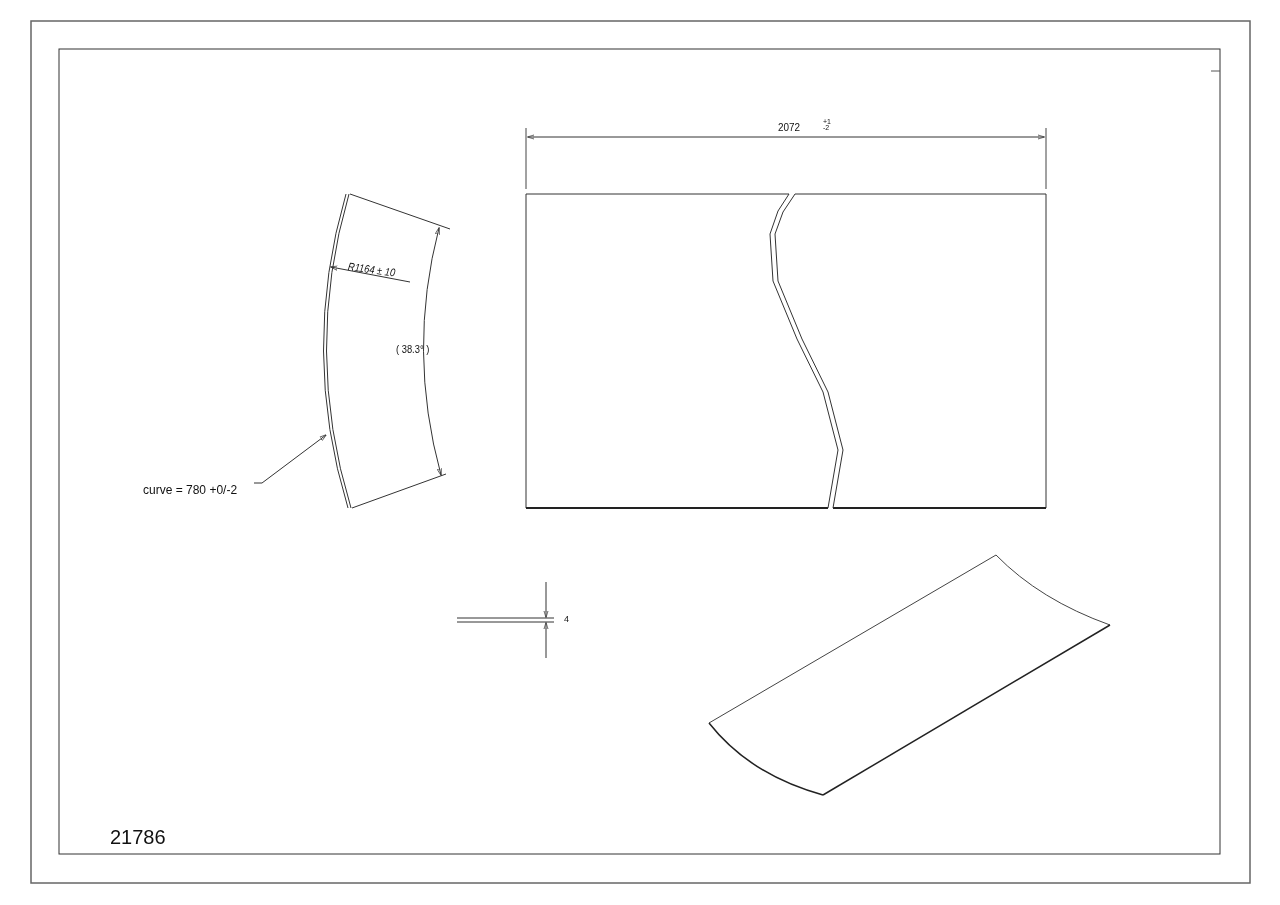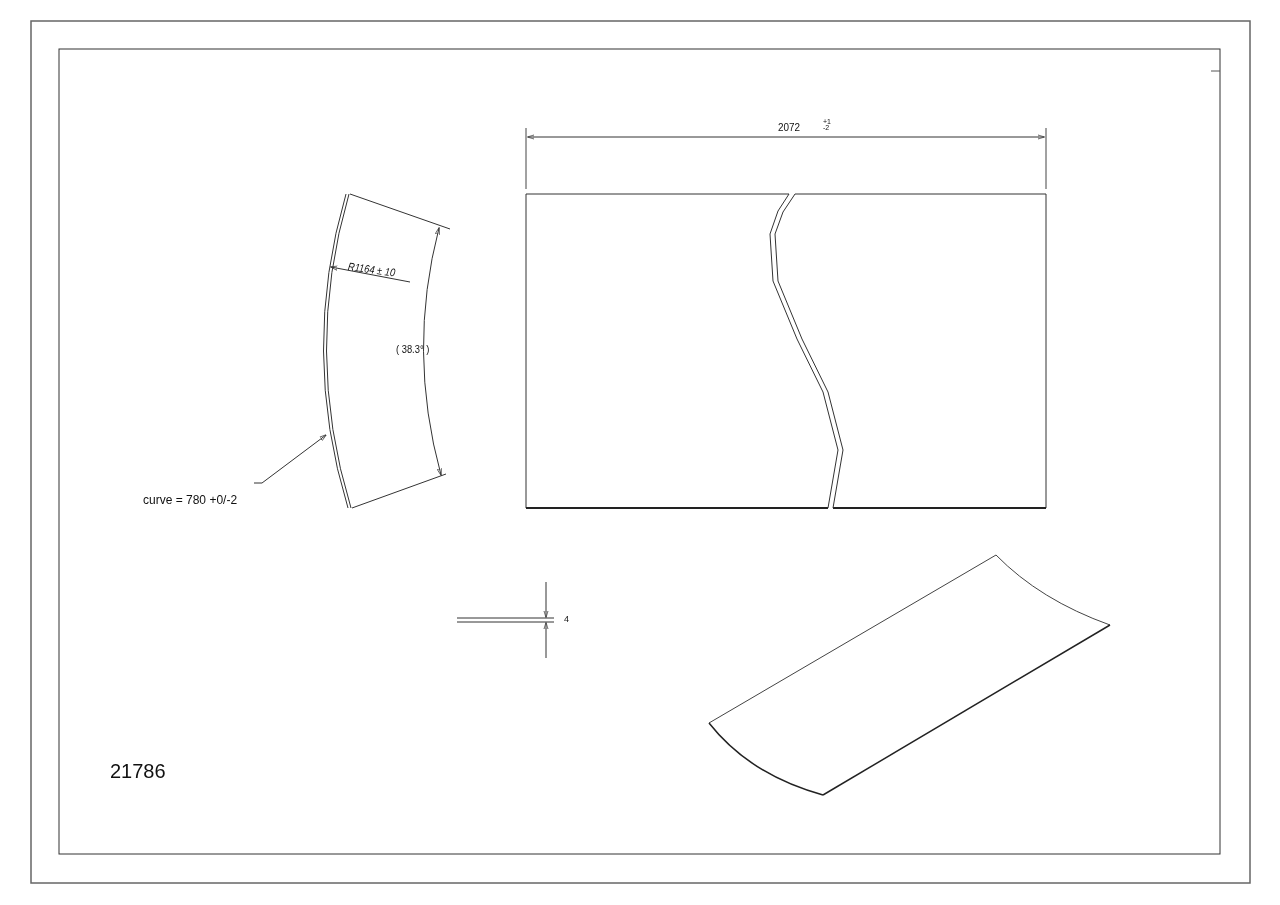--- a/index.html
+++ b/index.html
@@ -10,7 +10,7 @@
     .dim-tol { position: absolute; left: 823px; top: 119px; font-size: 7px; line-height: 6px; color: #111; }
     .radius { left: 348px; top: 260px; font-size: 11px; font-style: italic; transform: rotate(8deg) scaleX(0.85); transform-origin: left; }
     .angle { left: 396px; top: 343px; font-size: 11px; transform: scaleX(0.85); transform-origin: left; }
-    .curve-note { left: 143px; top: 493px; font-size: 12px; }
+    .curve-note { left: 143px; top: 483px; font-size: 12px; }
     .thick { left: 564px; top: 614px; font-size: 9px; }
     .part-no { left: 110px; top: 760px; font-size: 20px; font-family: "Liberation Sans", sans-serif; }
   </style>

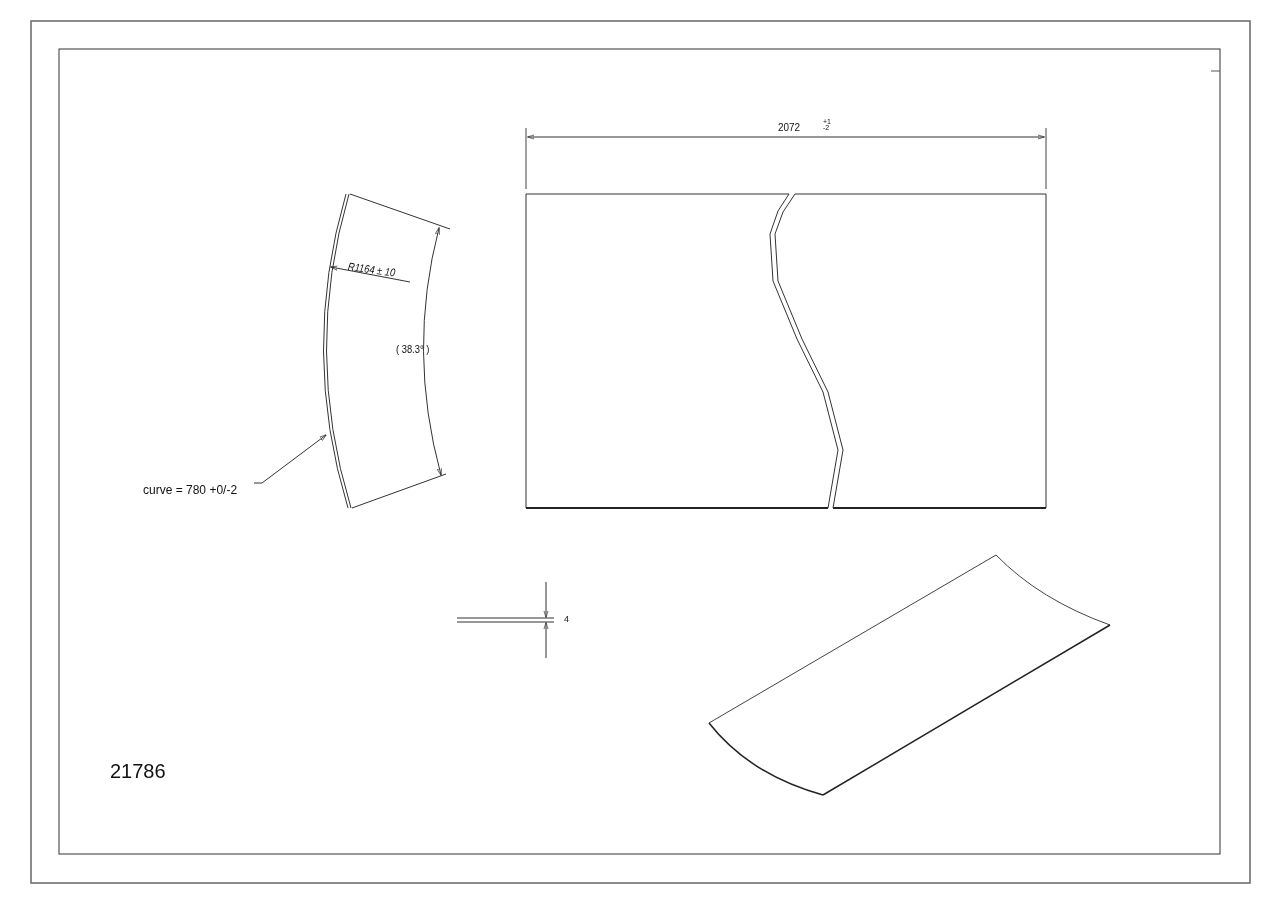--- a/index.html
+++ b/index.html
@@ -12,7 +12,7 @@
     .angle { left: 396px; top: 343px; font-size: 11px; transform: scaleX(0.85); transform-origin: left; }
     .curve-note { left: 143px; top: 483px; font-size: 12px; }
     .thick { left: 564px; top: 614px; font-size: 9px; }
-    .part-no { left: 110px; top: 760px; font-size: 20px; font-family: "Liberation Sans", sans-serif; }
+    .part-no { left: 110px; top: 826px; font-size: 20px; font-family: "Liberation Sans", sans-serif; }
   </style>
 </head>
 <body>

